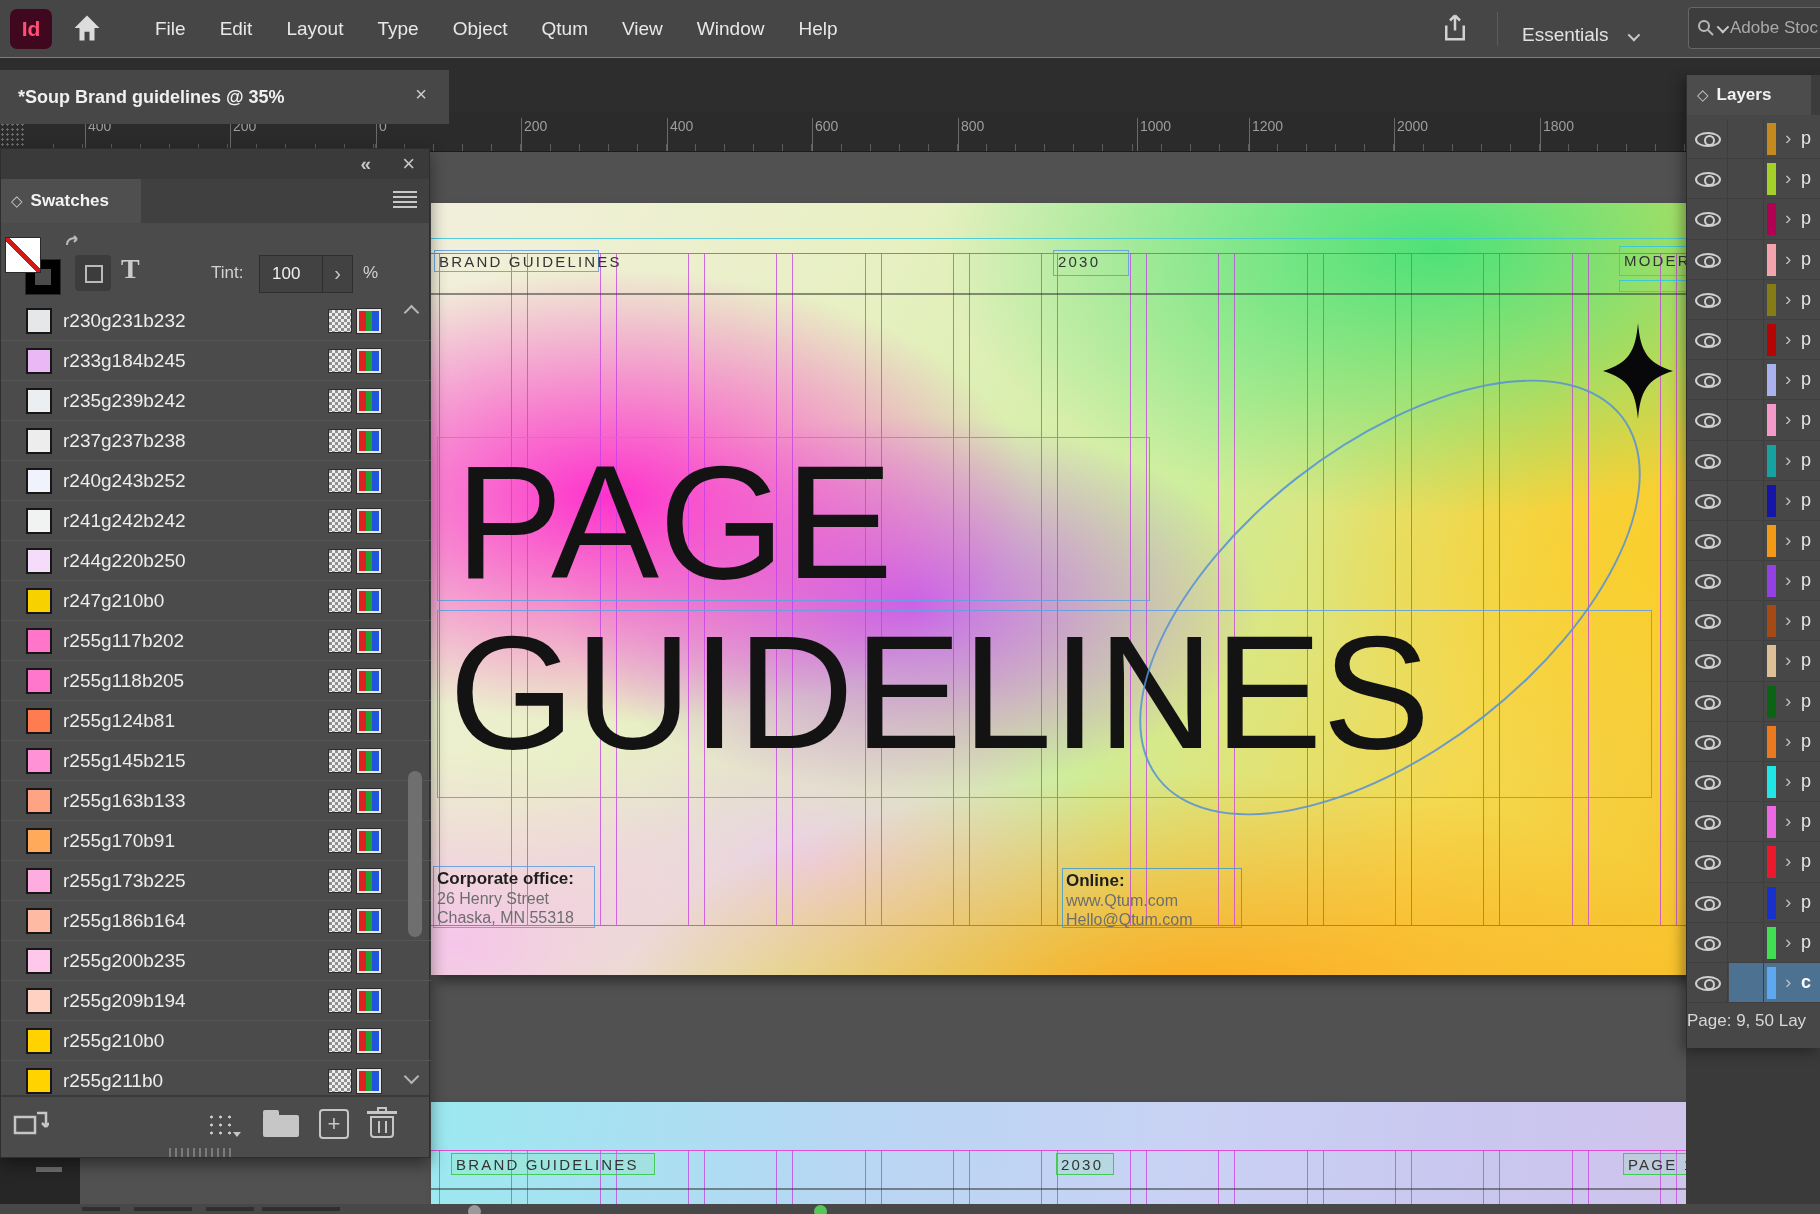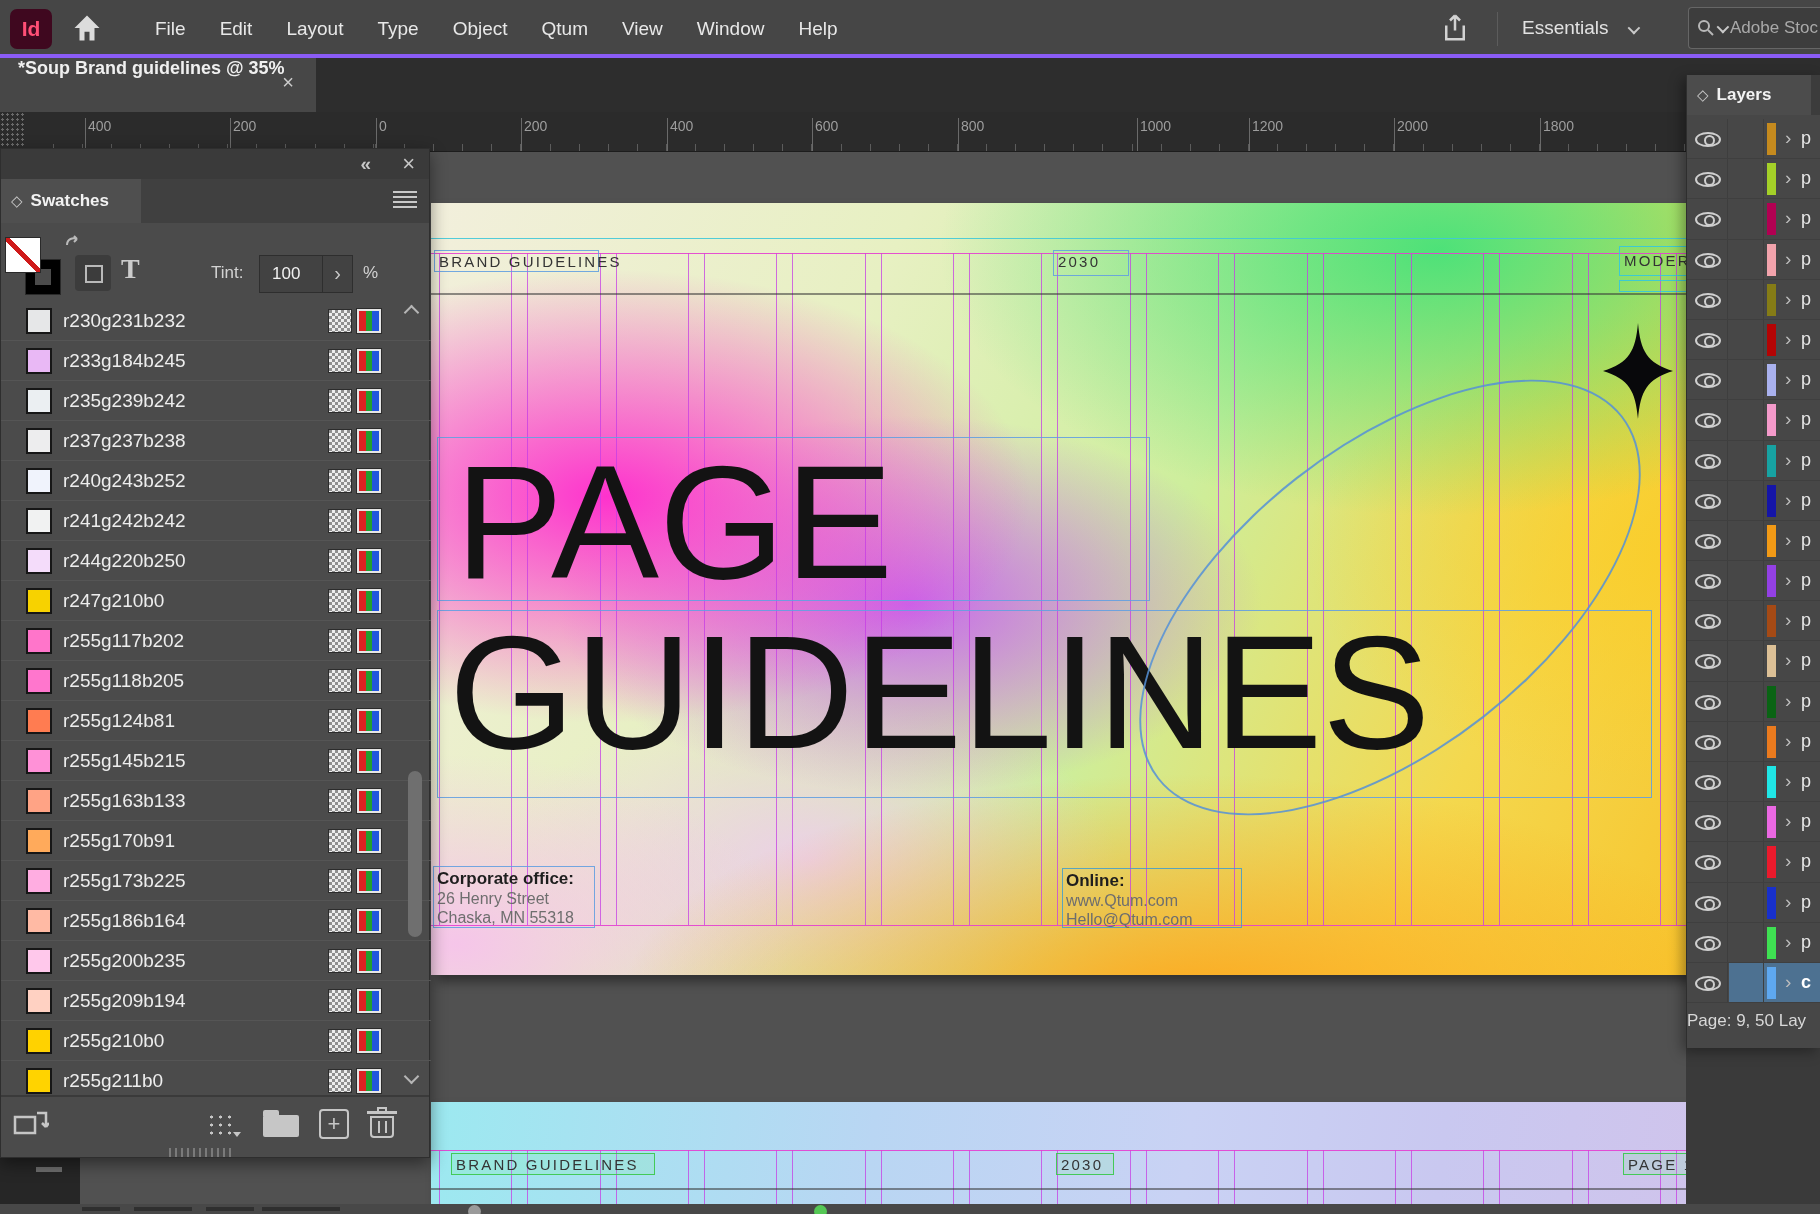--- a/index.html
+++ b/index.html
@@ -8,7 +8,7 @@
 
   
   #topbar { position:absolute; left:0; top:0; width:1820px; height:58px; background:#464646;
-    border-bottom:4px solid #8b5cf6; z-index:8; }
+    border-bottom:1px solid #8b5cf6; z-index:8; }
   #id-logo { position:absolute; left:10px; top:9px; width:42px; height:40px; background:#3f081f;
     border-radius:7px; color:#ff4f76; font-weight:bold; font-size:21px; display:flex;
     align-items:center; justify-content:center; }

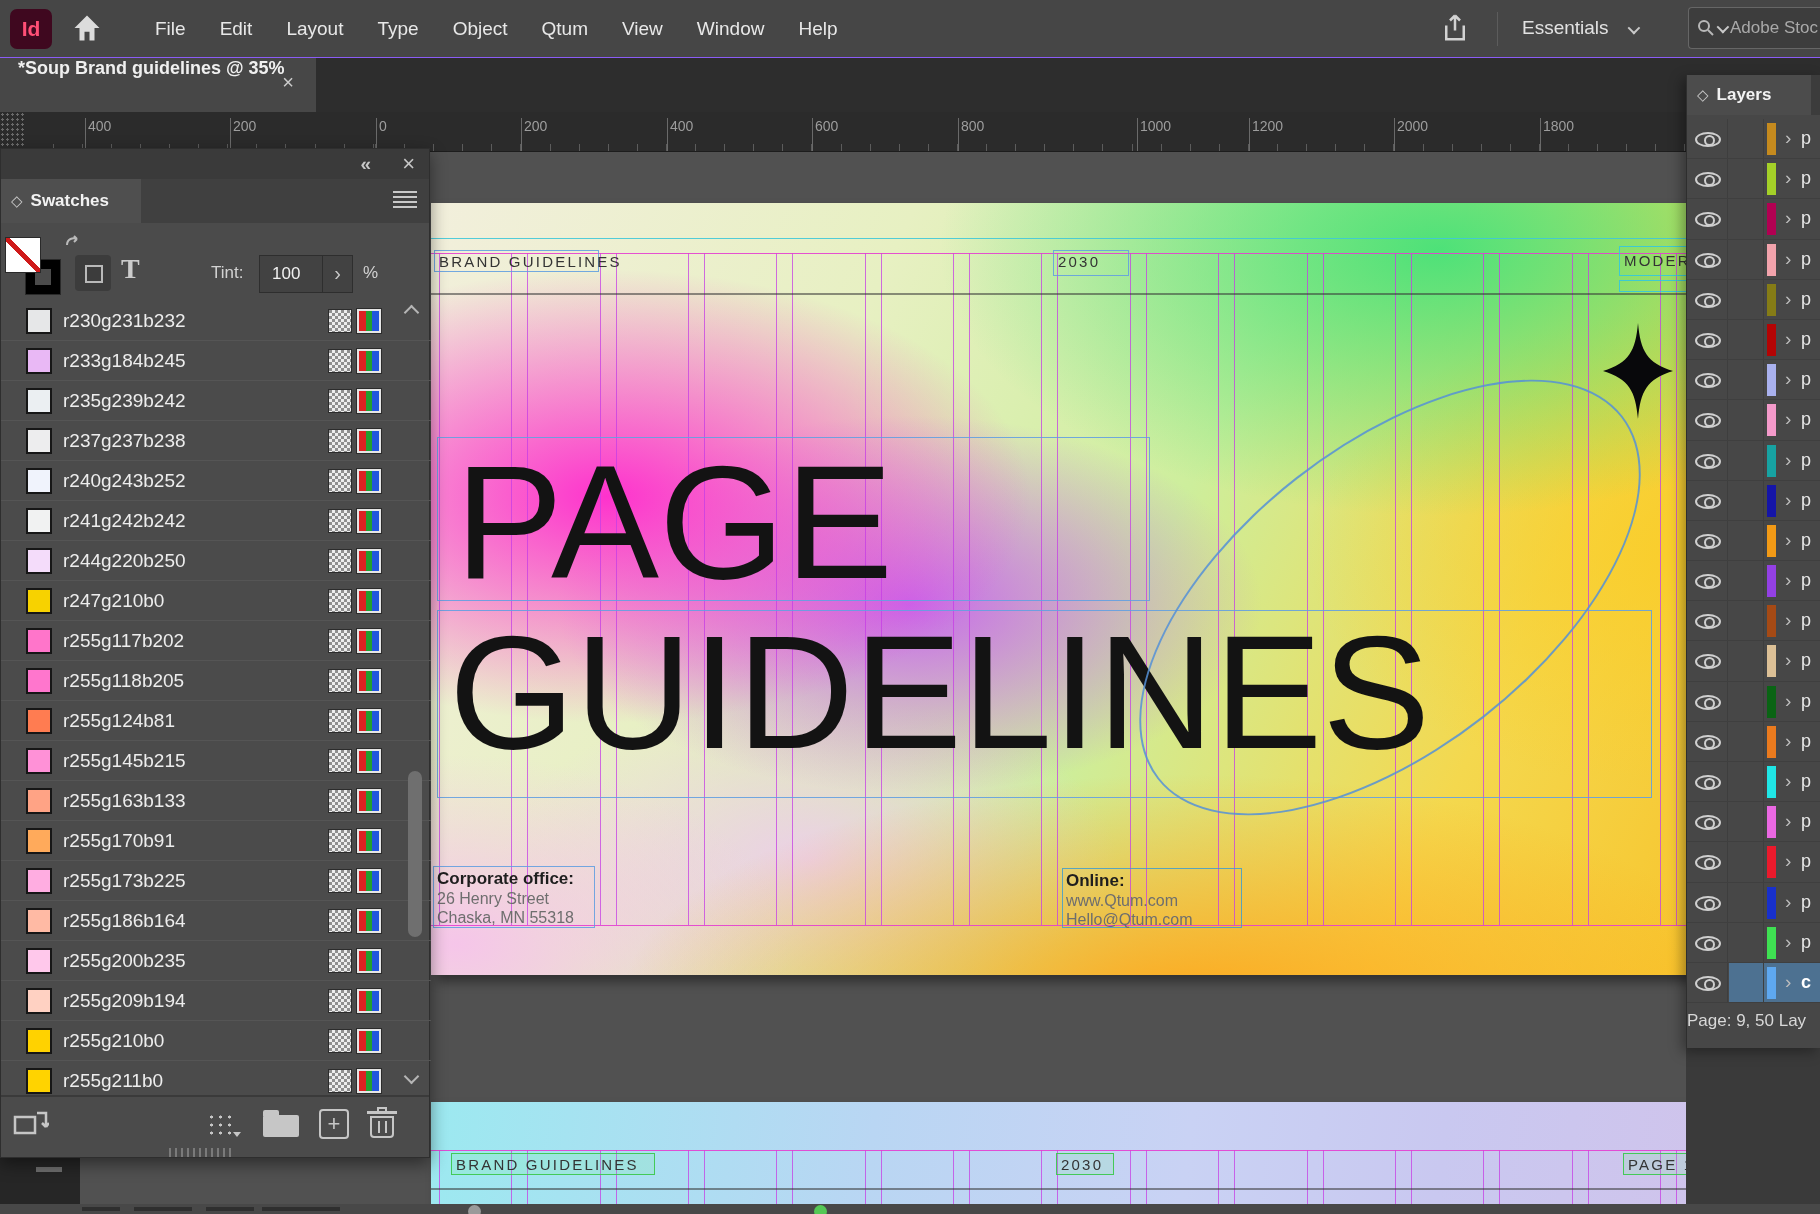--- a/index.html
+++ b/index.html
@@ -17,7 +17,7 @@
   .menu-item { color:#e8e8e8; font-size:19px; cursor:default; }
   #share-btn { position:absolute; left:1440px; top:13px; width:32px; height:32px; }
   #topbar-sep { position:absolute; left:1497px; top:12px; width:1px; height:34px; background:#5c5c5c; }
-  #workspace { position:absolute; left:1522px; top:17px; color:#e2e2e2; font-size:19px; }
+  #workspace { position:absolute; left:1522px; top:24px; color:#e2e2e2; font-size:19px; }
   .chev-down { display:inline-block; width:9px; height:9px; border-right:2px solid #c9c9c9;
     border-bottom:2px solid #c9c9c9; transform:rotate(45deg) translateY(-2px); margin-left:14px; }
   #stock-search { position:absolute; left:1688px; top:7px; width:132px; height:42px; background:#3d3d3d;

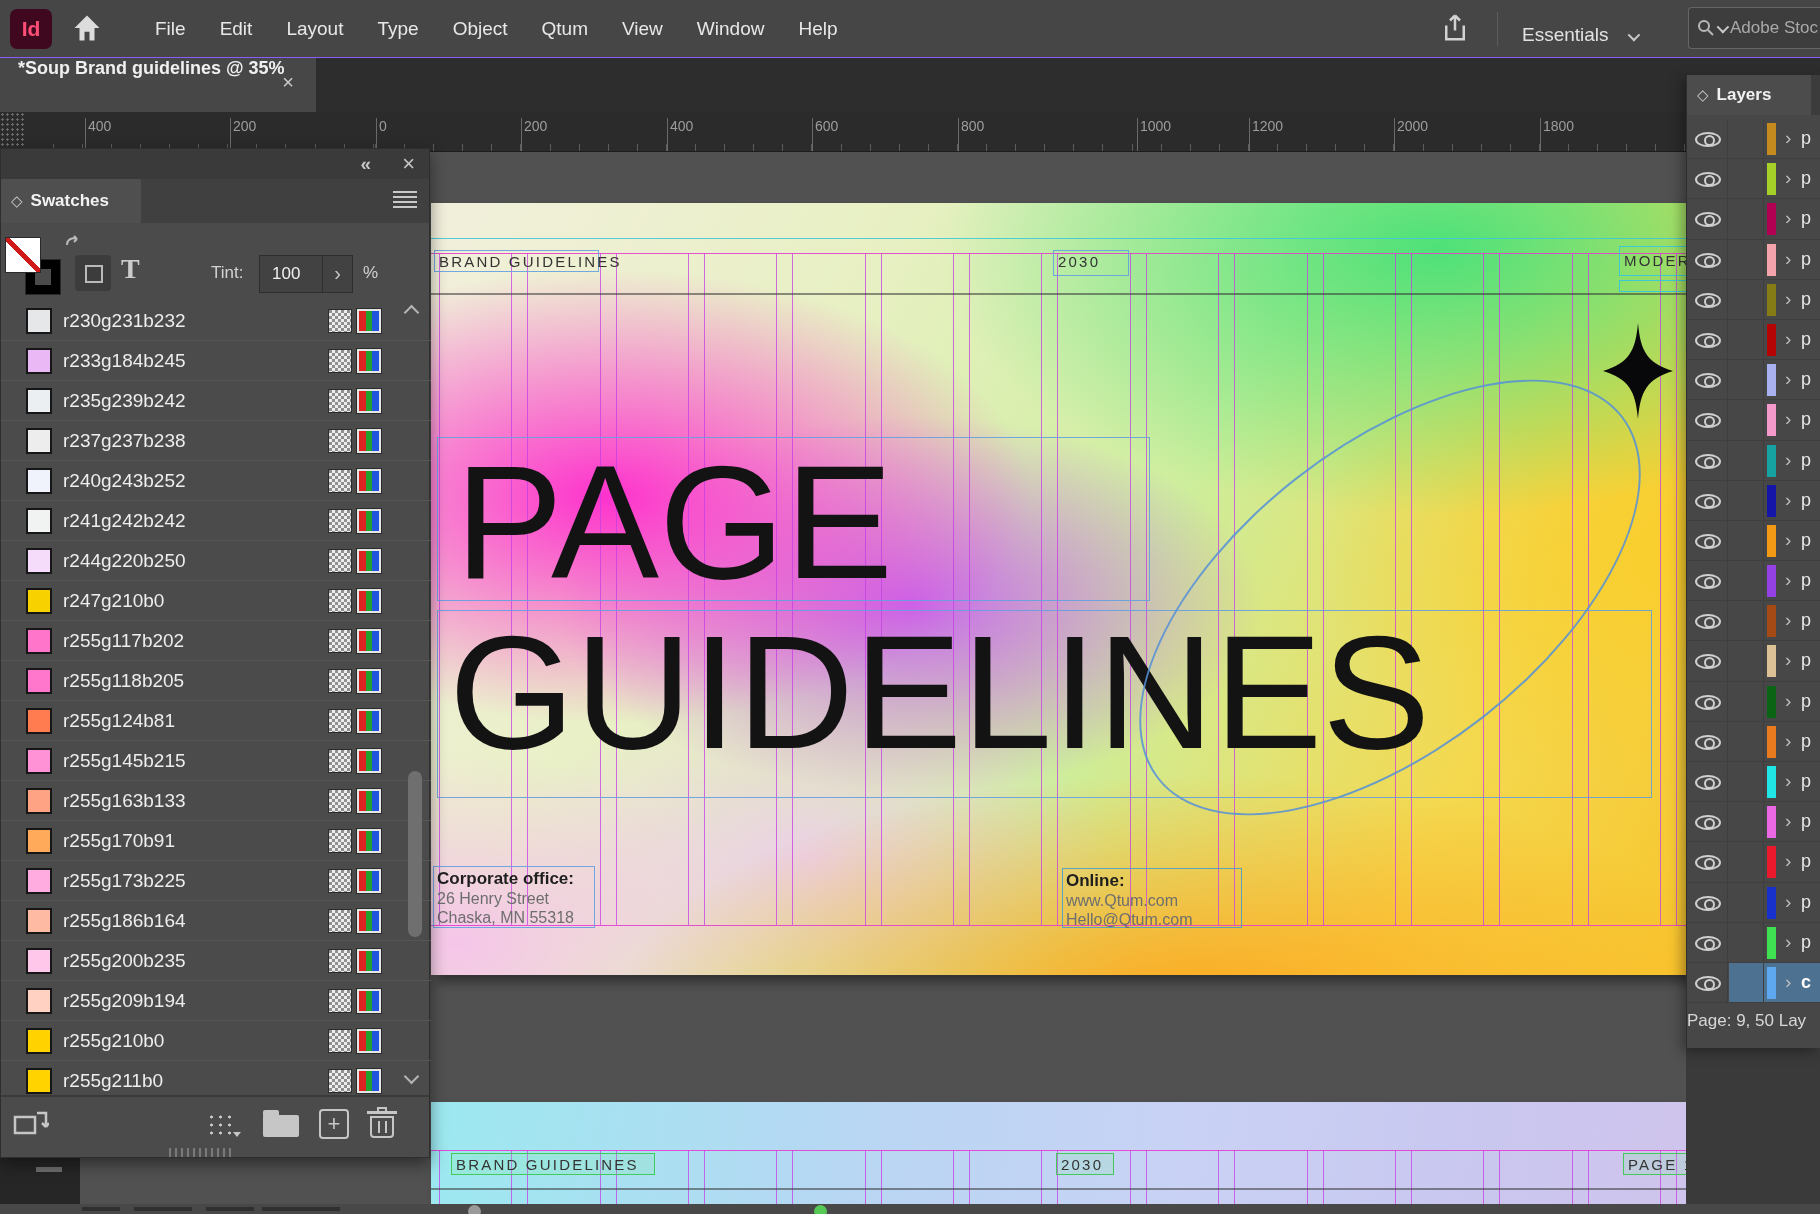--- a/index.html
+++ b/index.html
@@ -27,8 +27,8 @@
 
   
   #tabbar { position:absolute; left:0; top:58px; width:1820px; height:54px; background:#2d2d2d; z-index:7; }
-  #doc-tab { position:absolute; left:0; top:0; width:316px; height:54px; background:#474747;
-    display:flex; align-items:flex-start; }
+  #doc-tab { position:absolute; left:0; top:12px; width:449px; height:54px; background:#474747;
+    display:flex; align-items:center; }
   #doc-tab .t { color:#f0f0f0; font-size:18px; font-weight:bold; margin-left:18px; white-space:nowrap; }
   #doc-tab .x { color:#cccccc; font-size:20px; position:absolute; right:22px; top:13px; }
 

